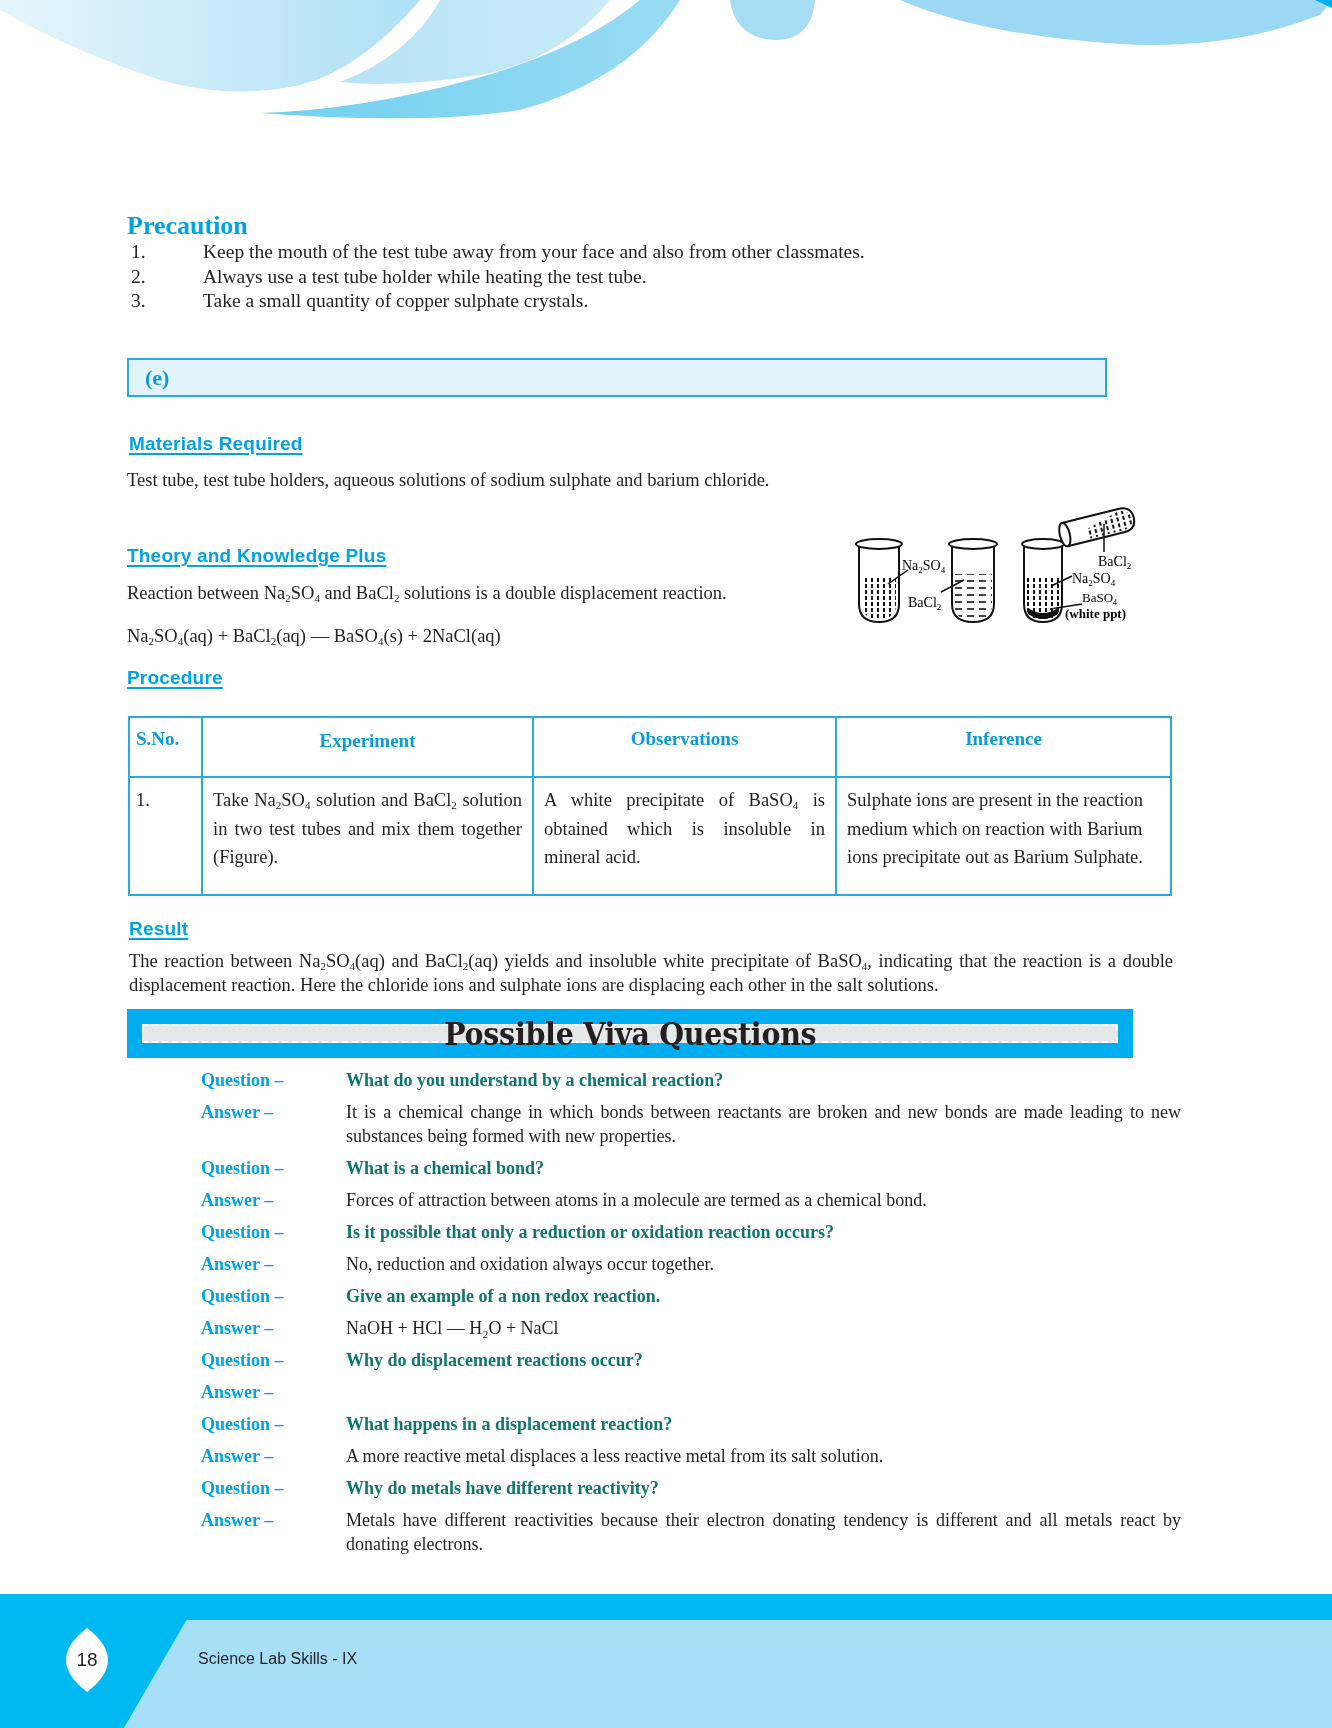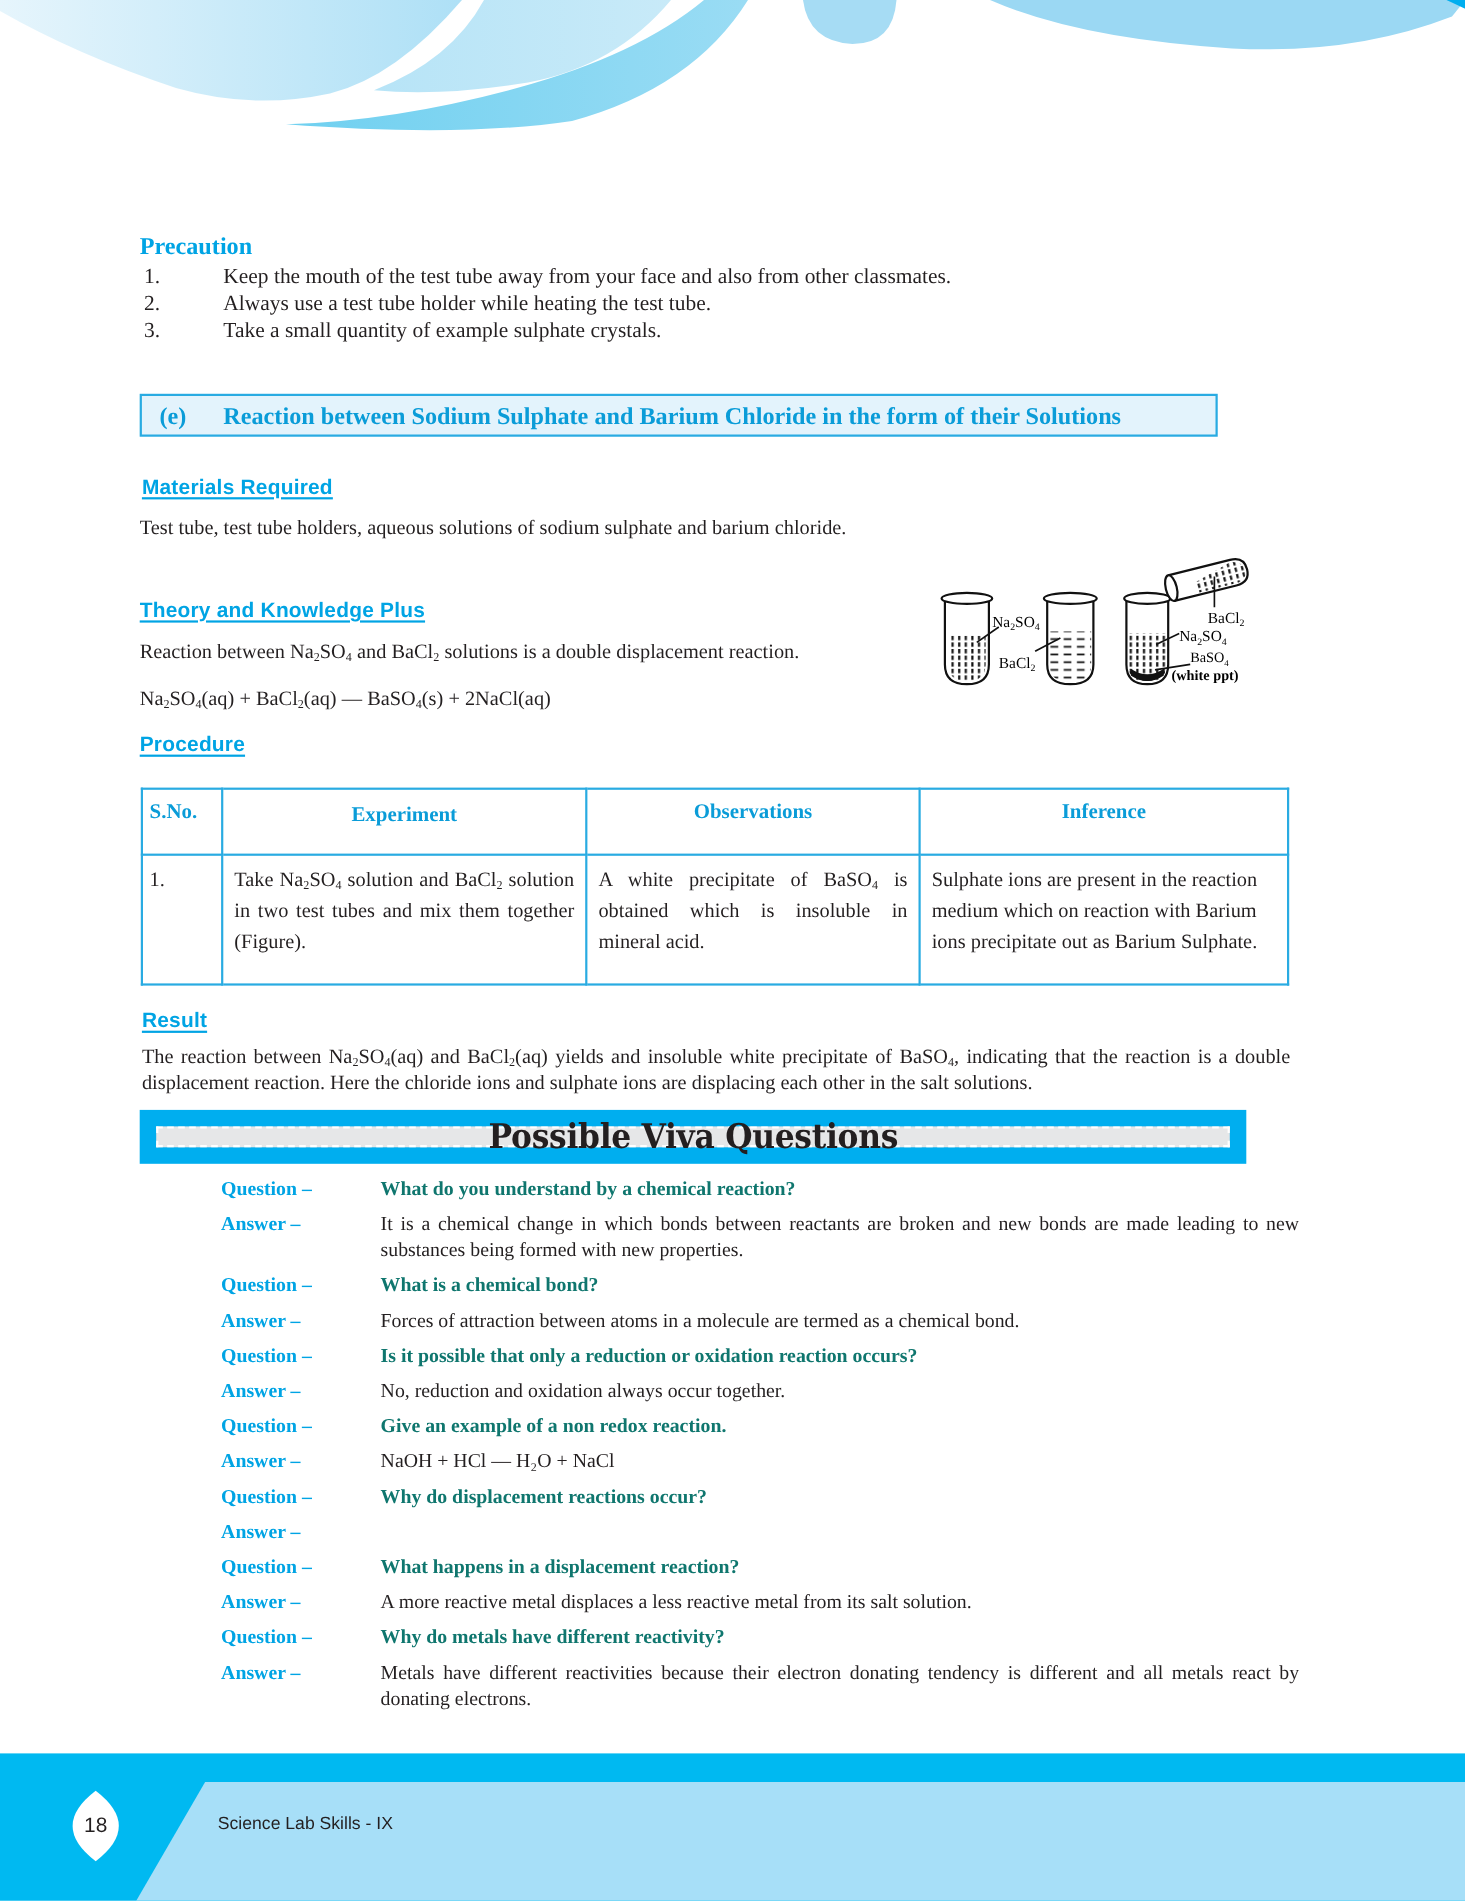--- a/index.html
+++ b/index.html
@@ -8,7 +8,7 @@
 
   .top-deco { position: absolute; left: 0; top: 0; width: 1332px; height: 130px; }
 
-  .precaution-title { position: absolute; left: 127px; top: 211px; font-size: 22px; font-weight: bold; color: #00a4e4; }
+  .precaution-title { position: absolute; left: 127px; top: 211px; font-size: 26px; font-weight: bold; color: #00a4e4; }
   .plist { position: absolute; left: 131px; top: 240px; width: 1000px; font-size: 19.5px; line-height: 24.5px; }
   .plist .row { display: flex; }
   .plist .num { width: 72px; }

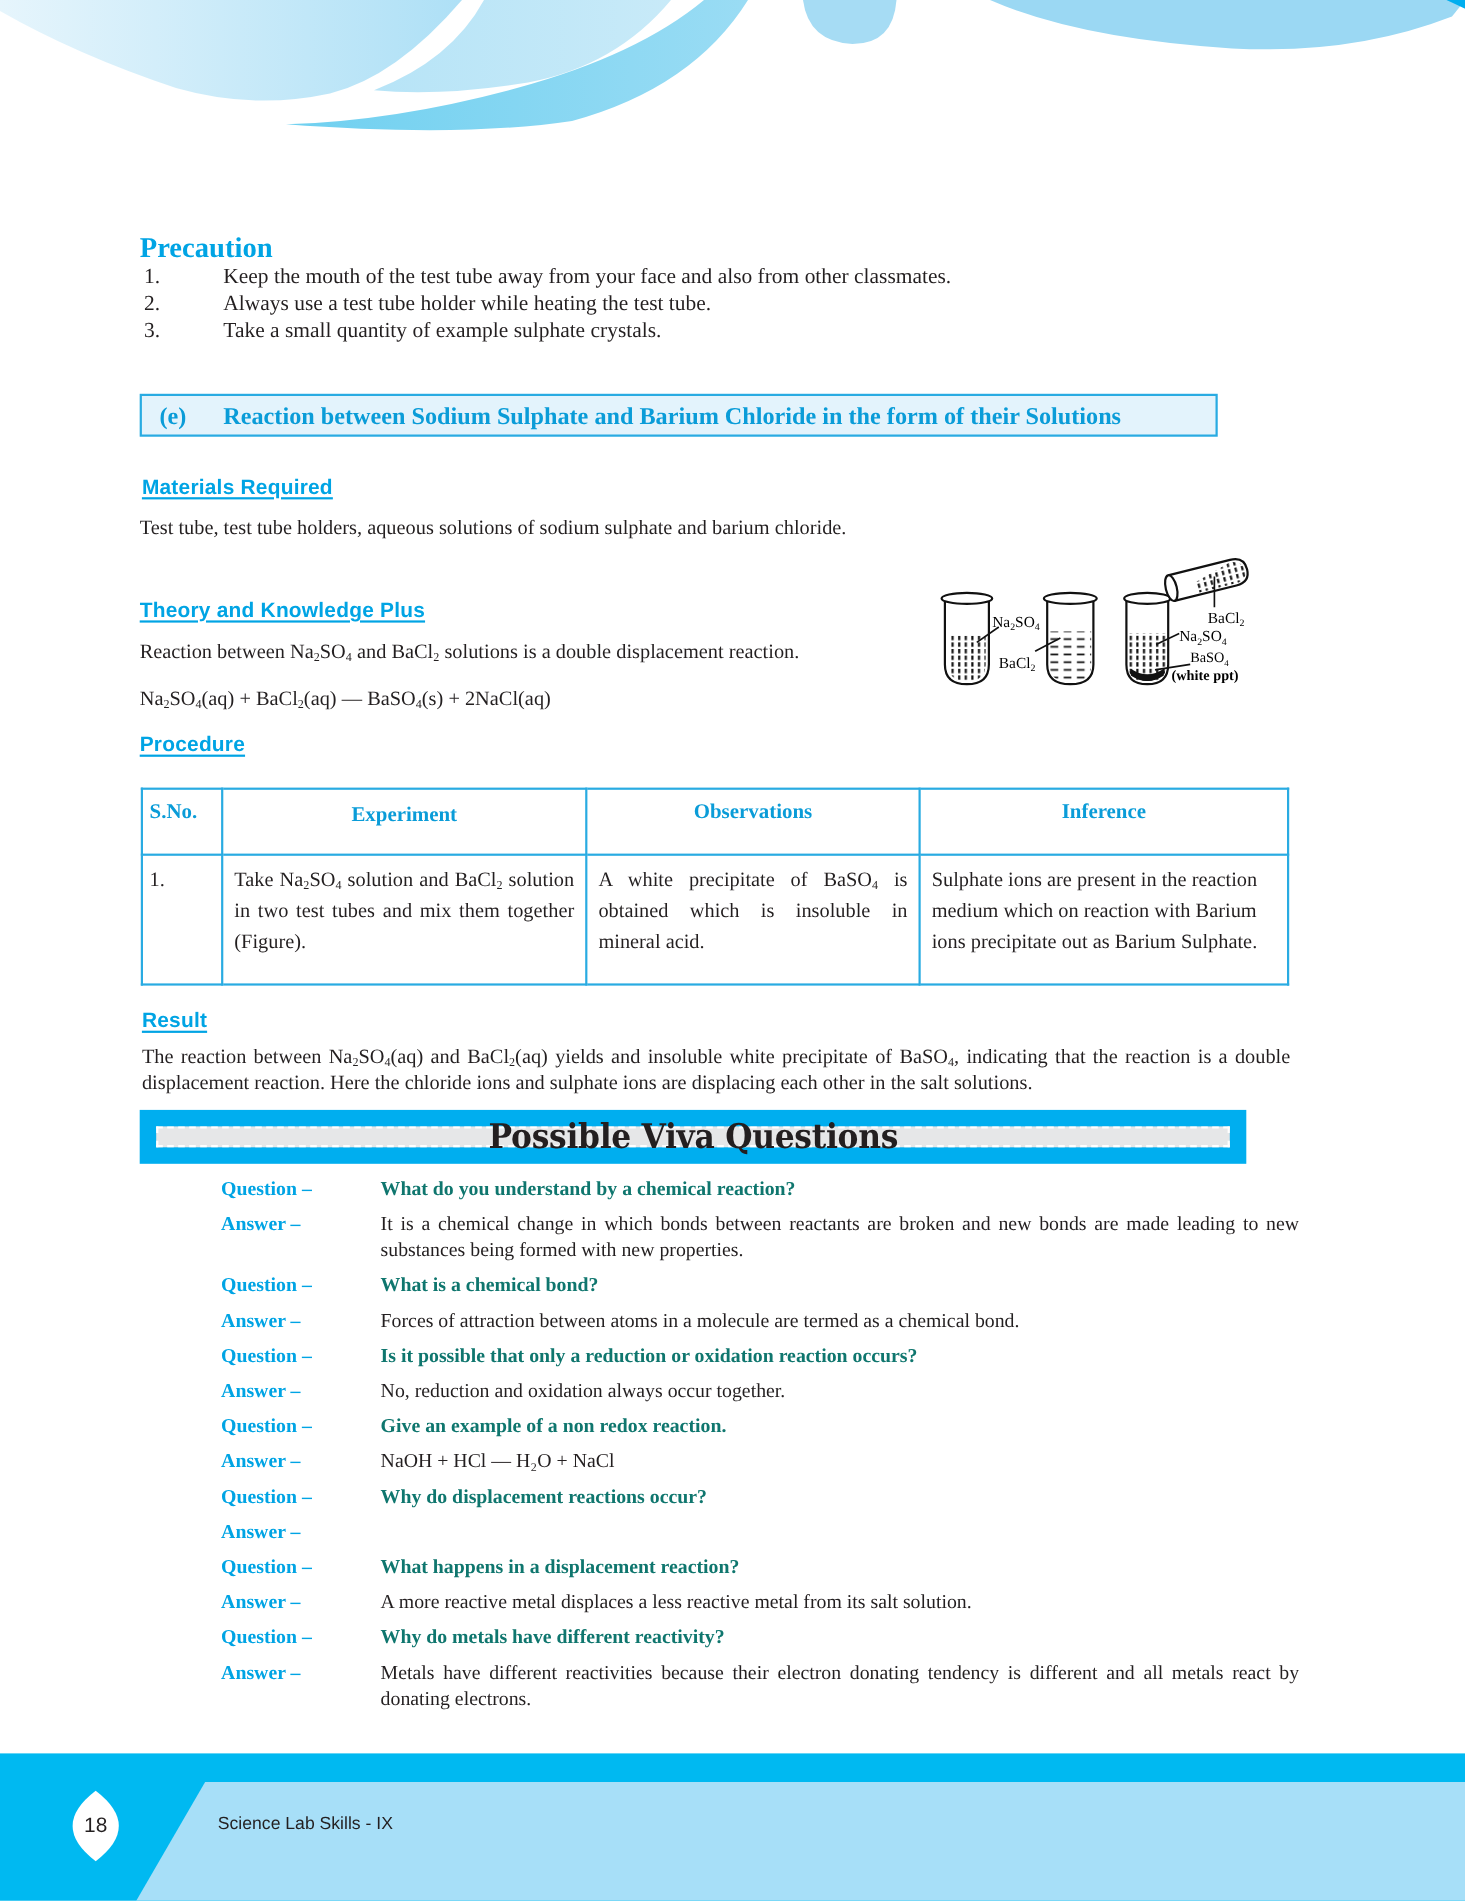--- a/index.html
+++ b/index.html
@@ -88,7 +88,7 @@
   </div>
   <div class="row">
     <span class="num">3.</span>
-    <span>Take a small quantity of example sulphate crystals.</span>
+    <span>Take a small quantity of copper sulphate crystals.</span>
   </div>
 </div>
 

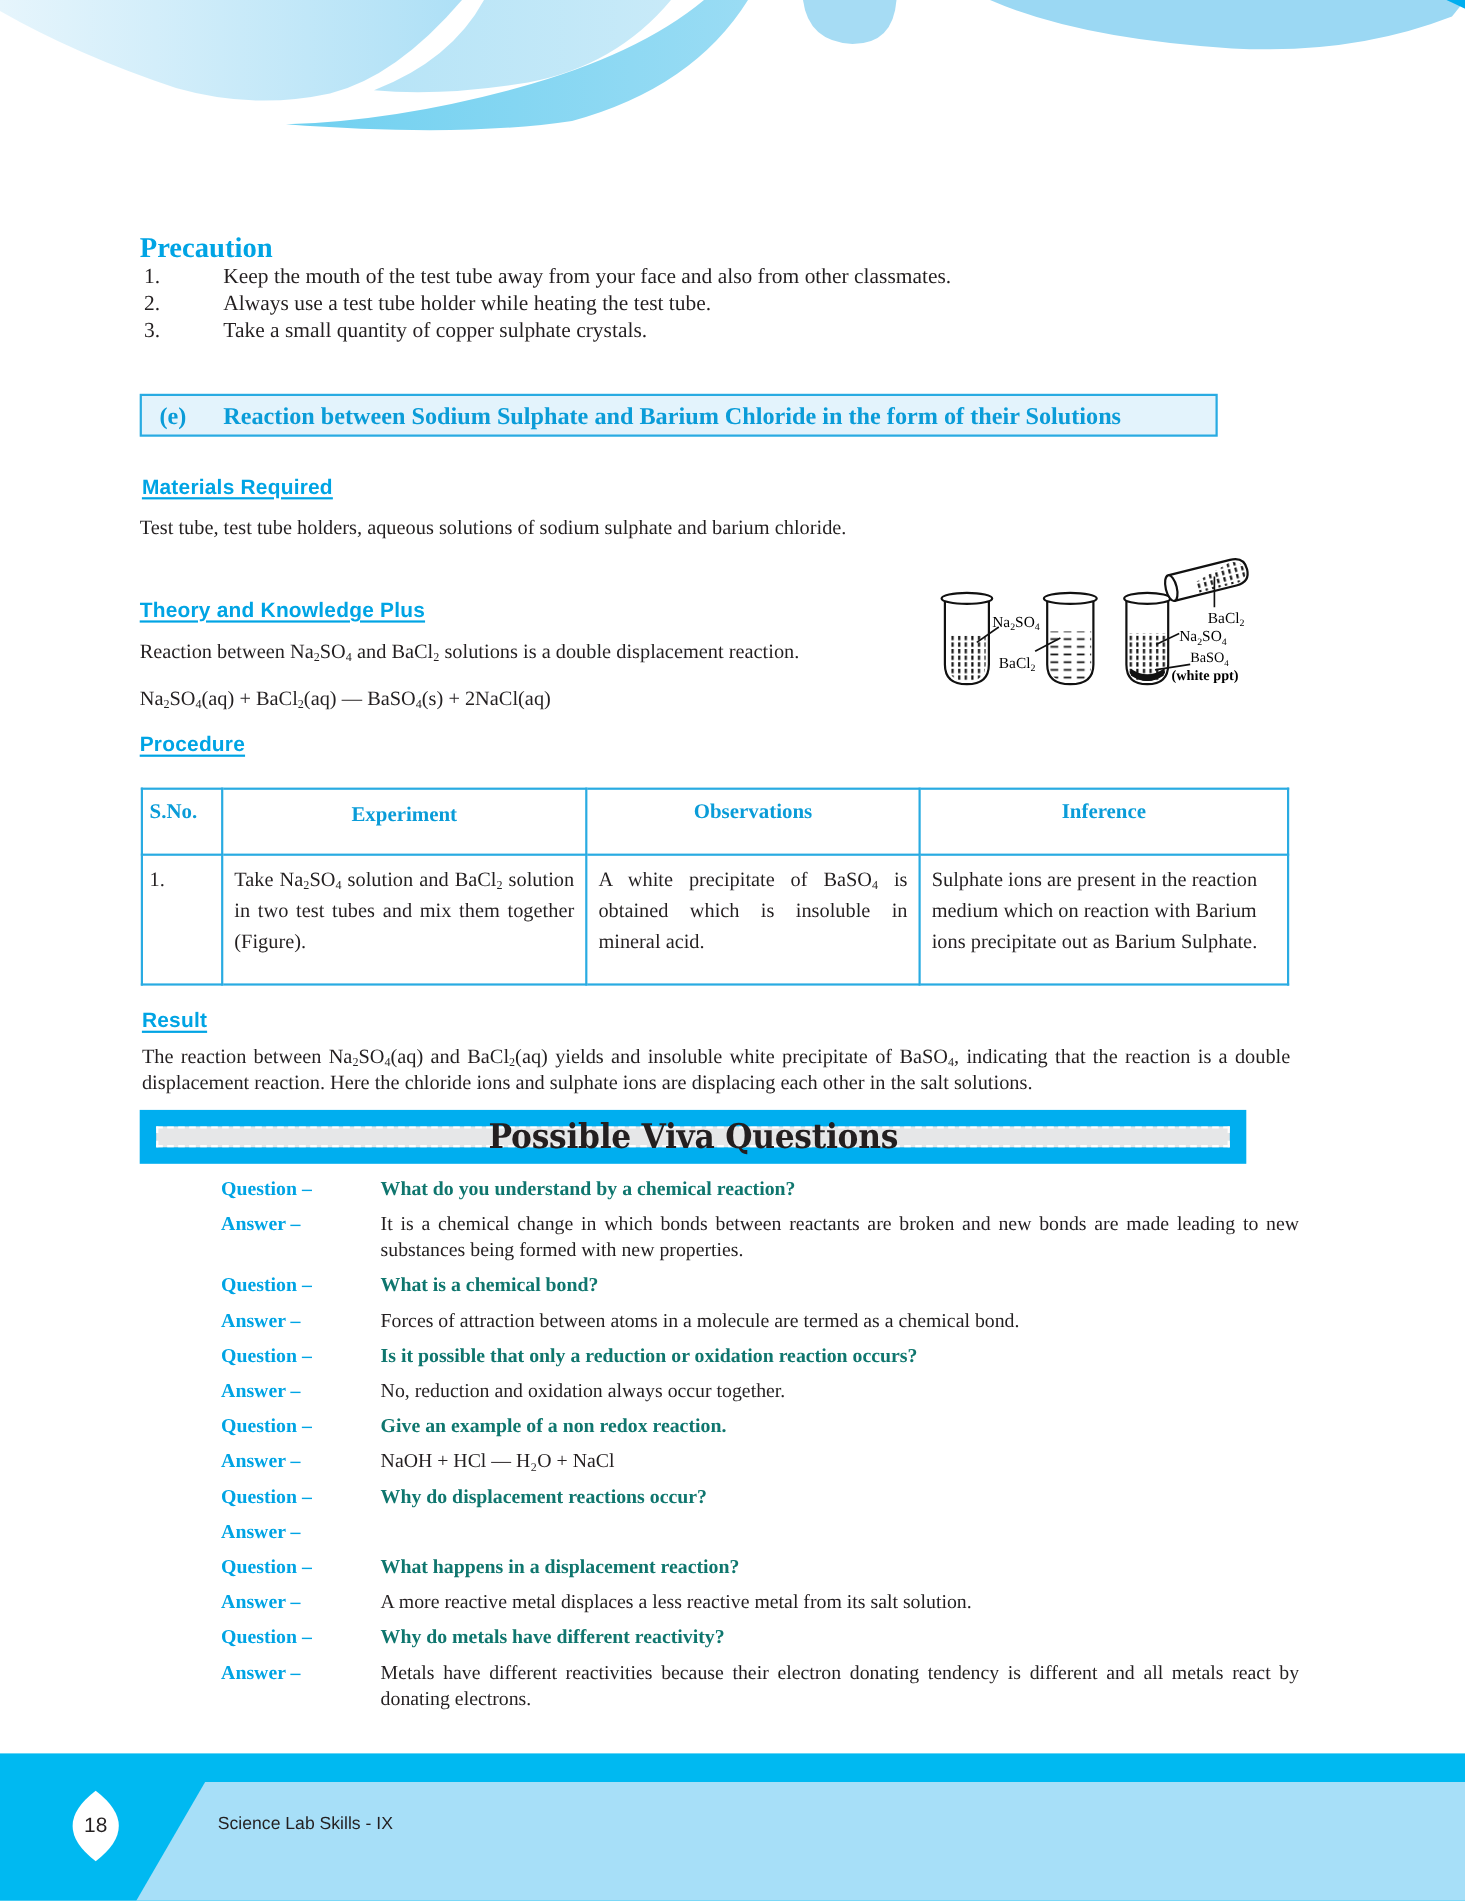--- a/index.html
+++ b/index.html
@@ -94,7 +94,6 @@
 
 <div class="exp-box">
   <span class="tag">(e)</span>
-  <span>Reaction between Sodium Sulphate and Barium Chloride in the form of their Solutions</span>
 </div>
 
 <div class="sec-head" style="left:129px; top:433px;">Materials Required</div>

